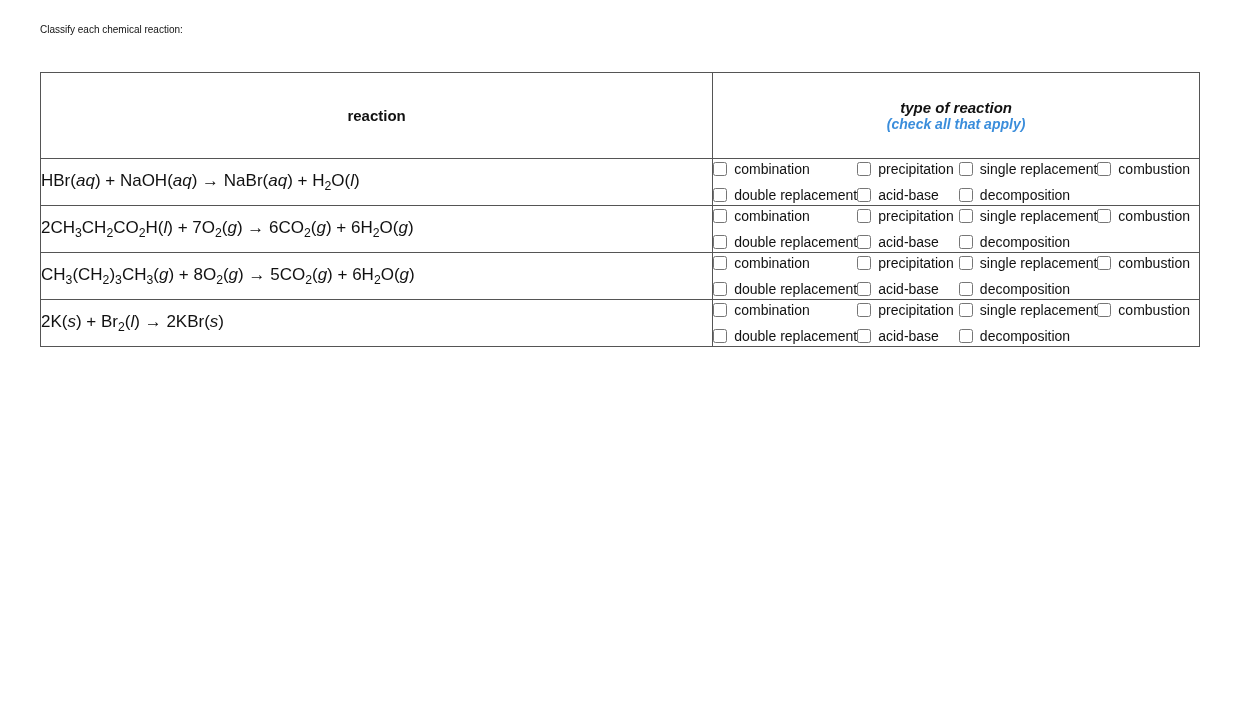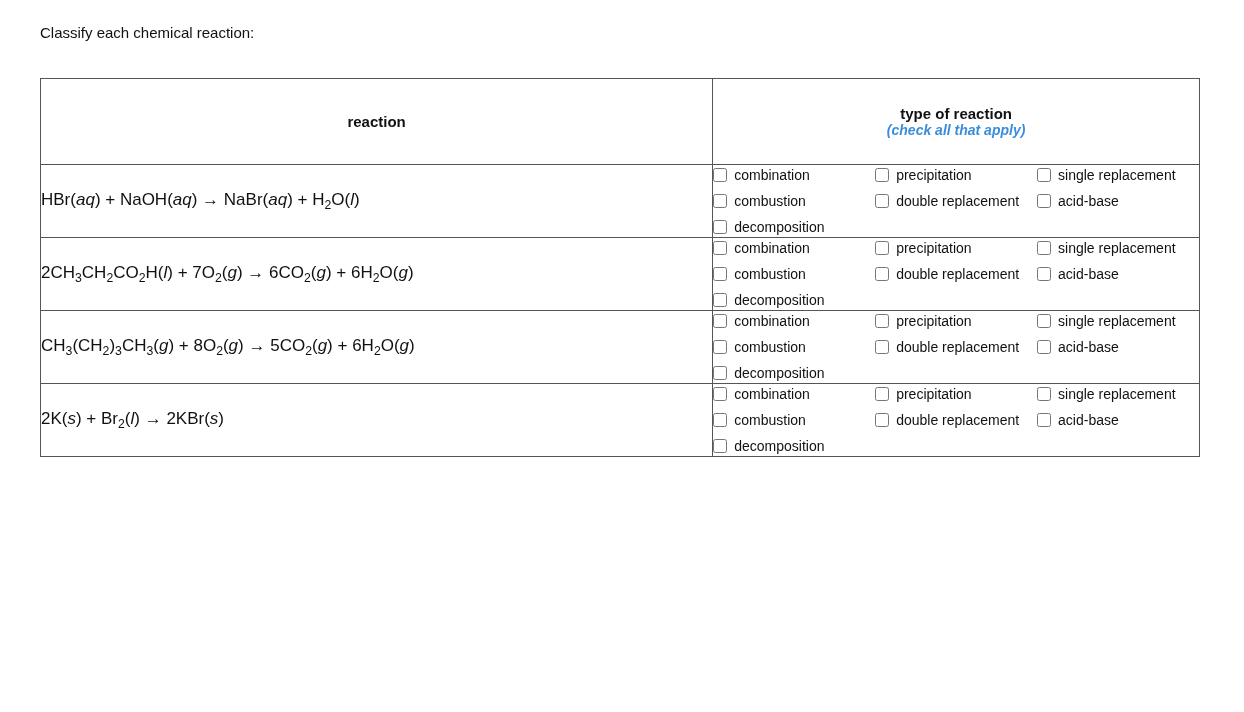--- a/index.html
+++ b/index.html
@@ -11,7 +11,7 @@
       padding: 24px 40px;
     }
     .page-title {
-      font-size: 15px;
+      font-size: 10px;
       margin-bottom: 20px;
     }
     .outer-table {

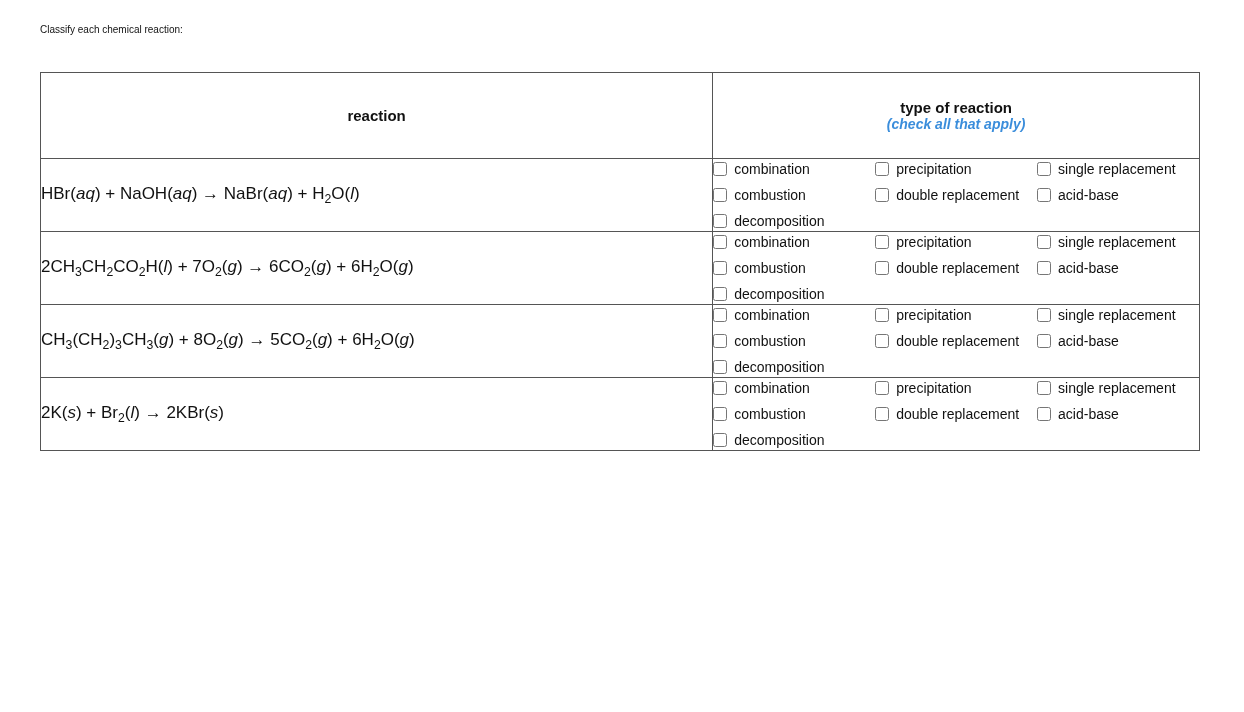--- a/index.html
+++ b/index.html
@@ -43,6 +43,7 @@
     .header-type .type-title {
       font-weight: bold;
       font-size: 15px;
+      font-style: italic;
     }
     .header-type .type-subtitle {
       color: #3a8ddb;

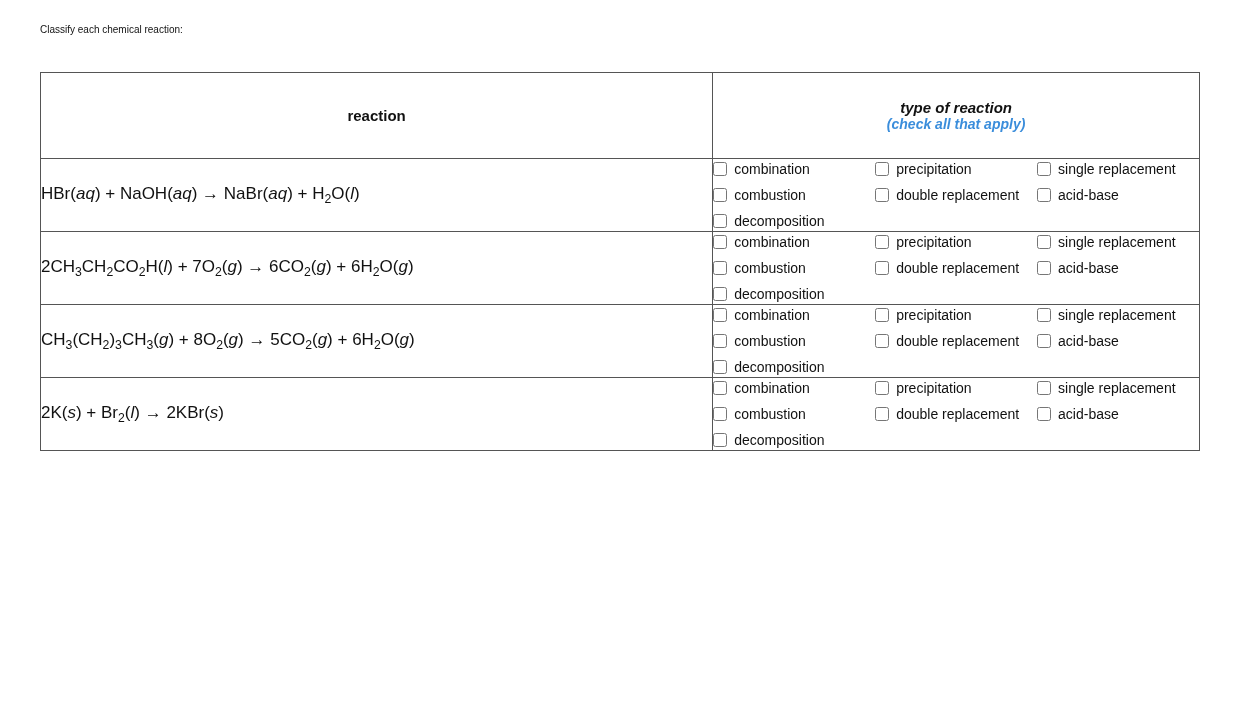--- a/index.html
+++ b/index.html
@@ -64,7 +64,7 @@
     }
     .options-grid {
       display: grid;
-      grid-template-columns: 1fr 1fr 1fr;
+      grid-template-columns: 1fr 1fr 1fr 1fr;
       gap: 6px 0;
       font-size: 14px;
     }

